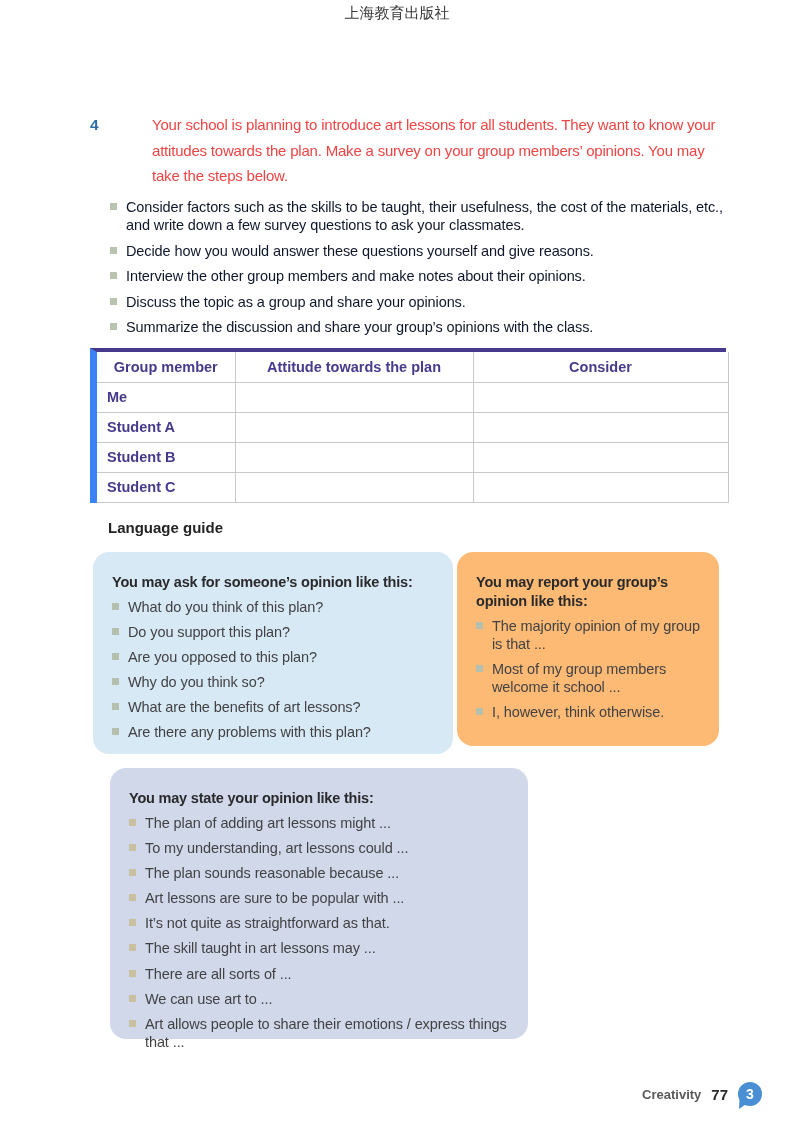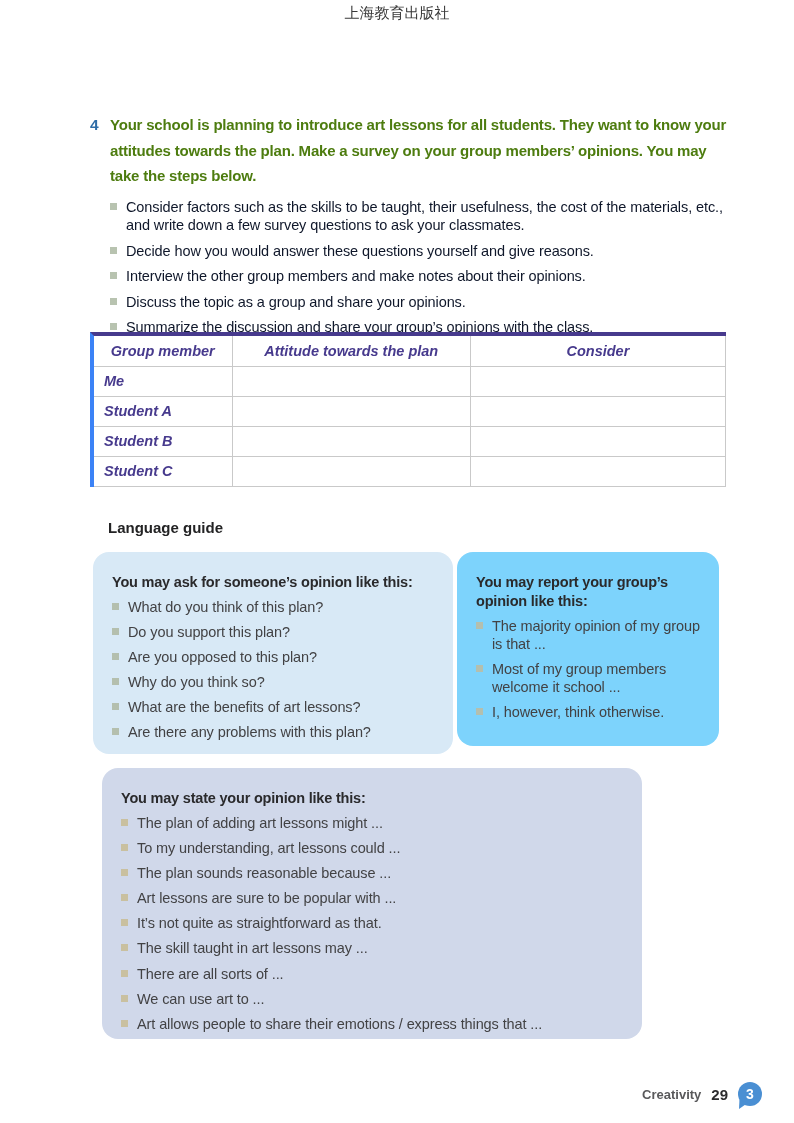--- a/index.html
+++ b/index.html
@@ -28,8 +28,8 @@
     color:#2e6ca6; line-height:1.65;
   }
   .task-title {
-    font-weight:bold; font-size:15px; letter-spacing:-0.2px;
-    color:#4d7c0f; line-height:1.7;
+    font-weight:normal; font-size:15px; letter-spacing:-0.2px;
+    color:#ef4444; line-height:1.7;margin-left:42px;
   }
   .steps { list-style:none; margin-top:9px; margin-left:20px; }
   .steps li {

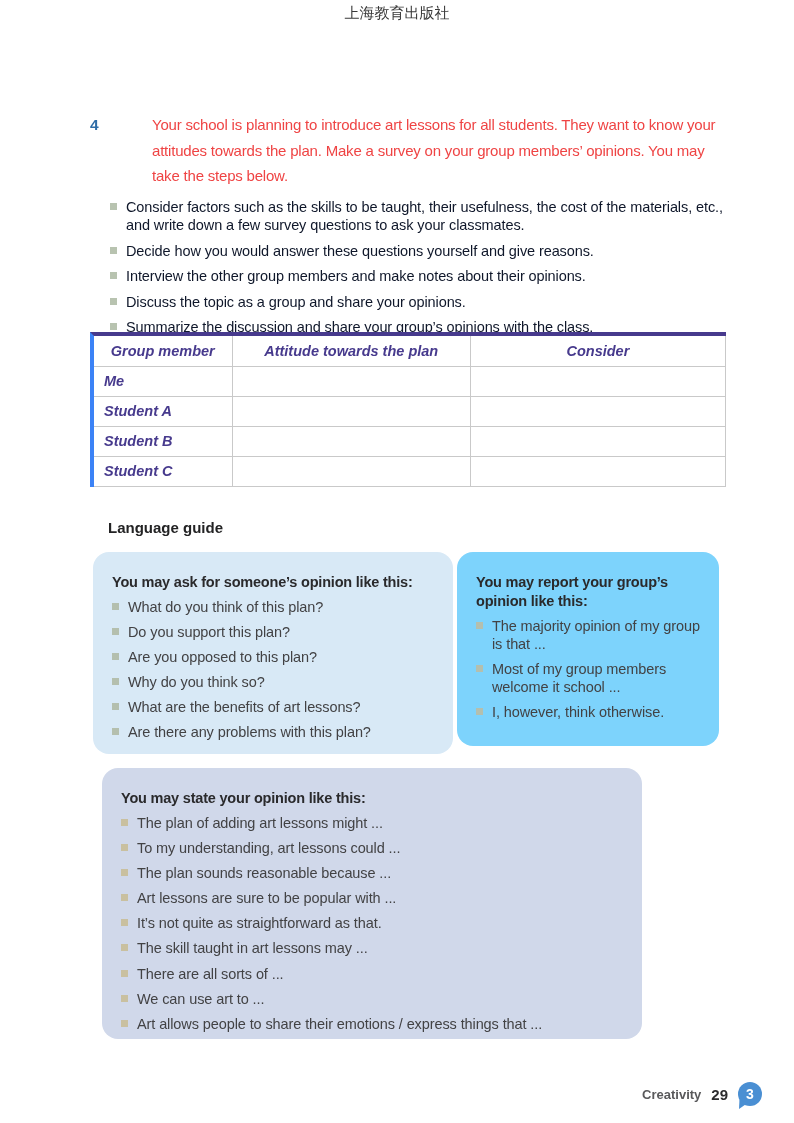--- a/index.html
+++ b/index.html
@@ -44,10 +44,9 @@
 
   
   .tbl-wrap {
-    position:absolute; left:90px; top:332px; width:636px;
+    position:absolute; left:90px; top:348px; width:636px;
     border-top:4px solid #473a8d;
-    border-left:4px solid #3b82f6;
-    font-style:italic;
+    border-left:7px solid #3b82f6;
   }
   table.survey { width:100%; border-collapse:collapse; table-layout:fixed; }
   table.survey col.c1 { width:138px; }

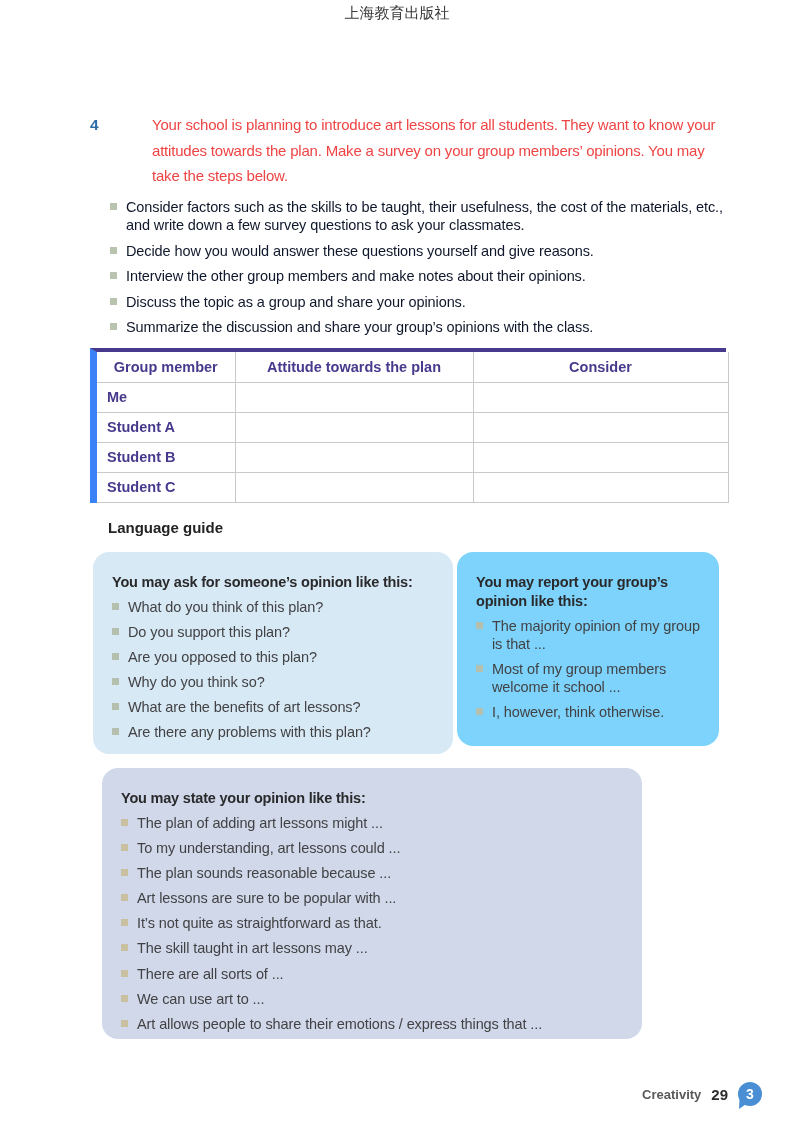--- a/index.html
+++ b/index.html
@@ -83,7 +83,7 @@
     margin-bottom:7px; letter-spacing:-0.1px;
   }
   .ask-box   { left:93px;  top:552px; width:360px; height:202px; background:#d8e9f6; }
-  .report-box{ left:457px; top:552px; width:262px; height:194px; background:#7dd3fc; }
+  .report-box{ left:457px; top:552px; width:262px; height:194px; background:#fdba74; }
   .state-box { left:102px;  top:768px; width:540px; height:271px; background:#d0d8ea; }
   .ask-box .sq, .report-box .sq { background:#b4bfae; }
   .state-box .sq { background:#c9c0a0; }

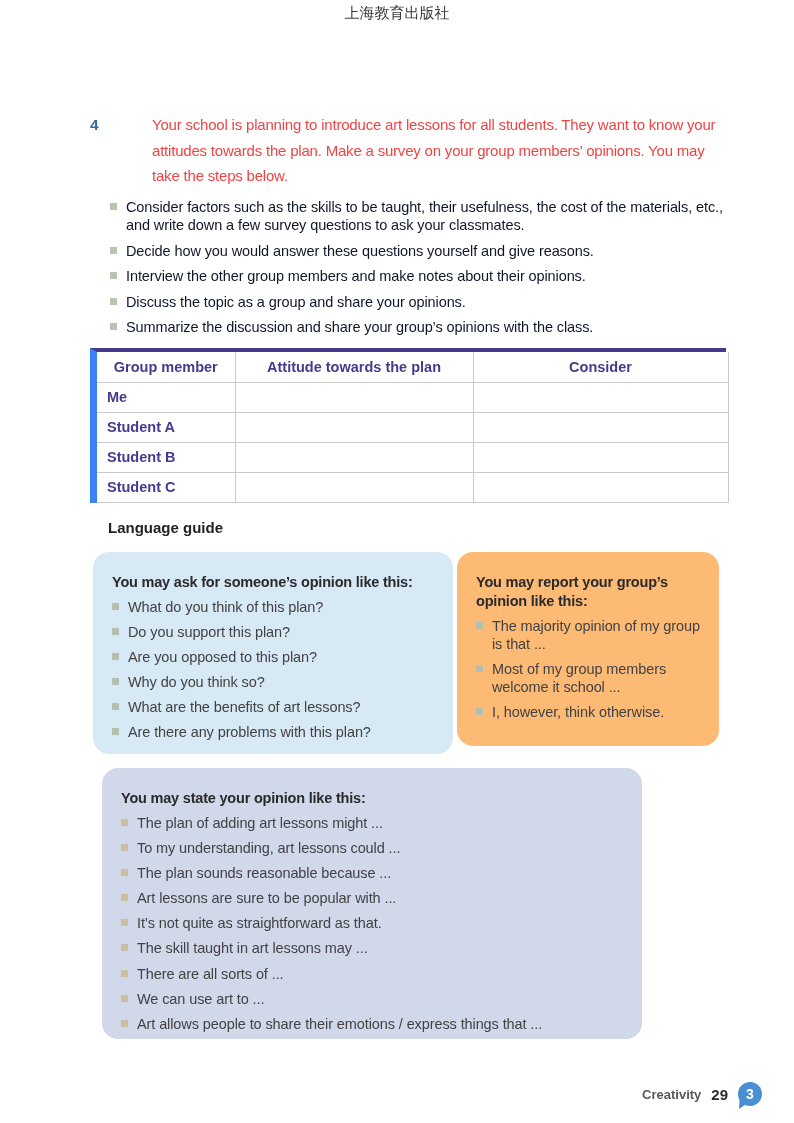--- a/index.html
+++ b/index.html
@@ -84,7 +84,7 @@
   }
   .ask-box   { left:93px;  top:552px; width:360px; height:202px; background:#d8e9f6; }
   .report-box{ left:457px; top:552px; width:262px; height:194px; background:#fdba74; }
-  .state-box { left:102px;  top:768px; width:540px; height:271px; background:#d0d8ea; }
+  .state-box { left:110px;  top:768px; width:418px; height:271px; background:#d0d8ea; }
   .ask-box .sq, .report-box .sq { background:#b4bfae; }
   .state-box .sq { background:#c9c0a0; }
 

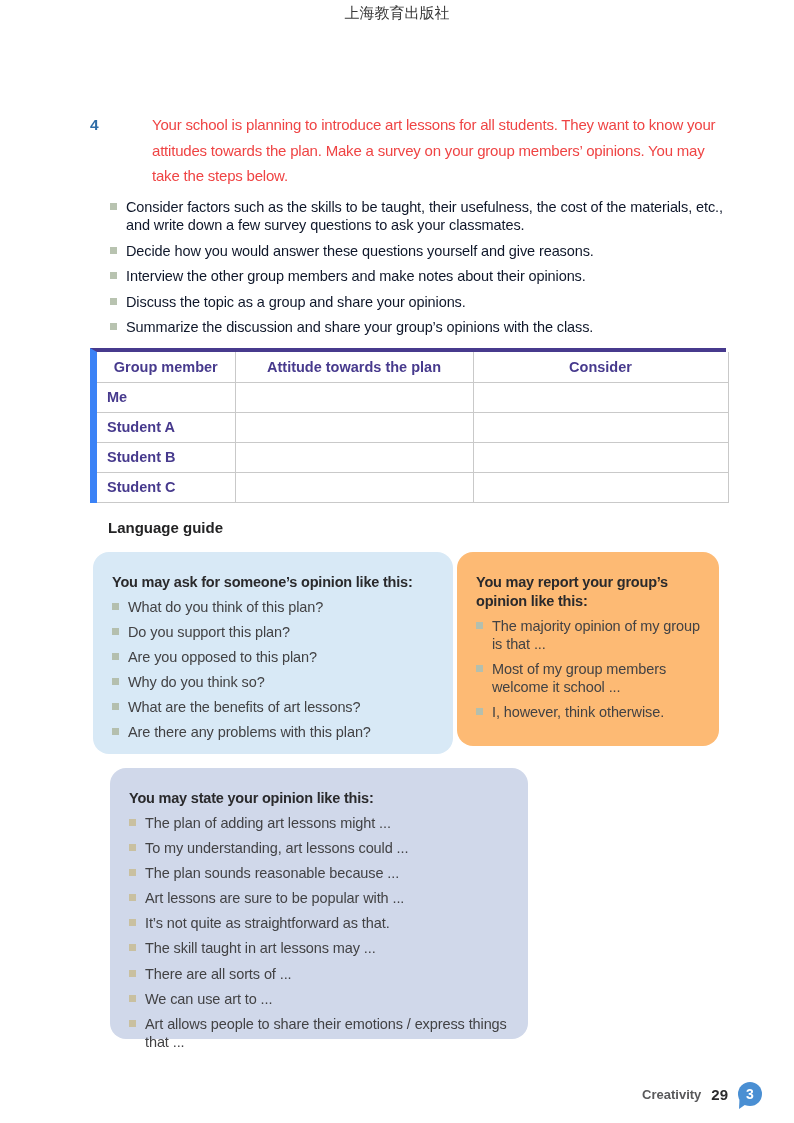--- a/index.html
+++ b/index.html
@@ -275,7 +275,7 @@
 
   <div class="footer">
     <span class="section">Creativity</span>
-    <span class="pagenum">29</span>
+    <span class="pagenum">77</span>
     <span class="badge">3</span>
   </div>
 

